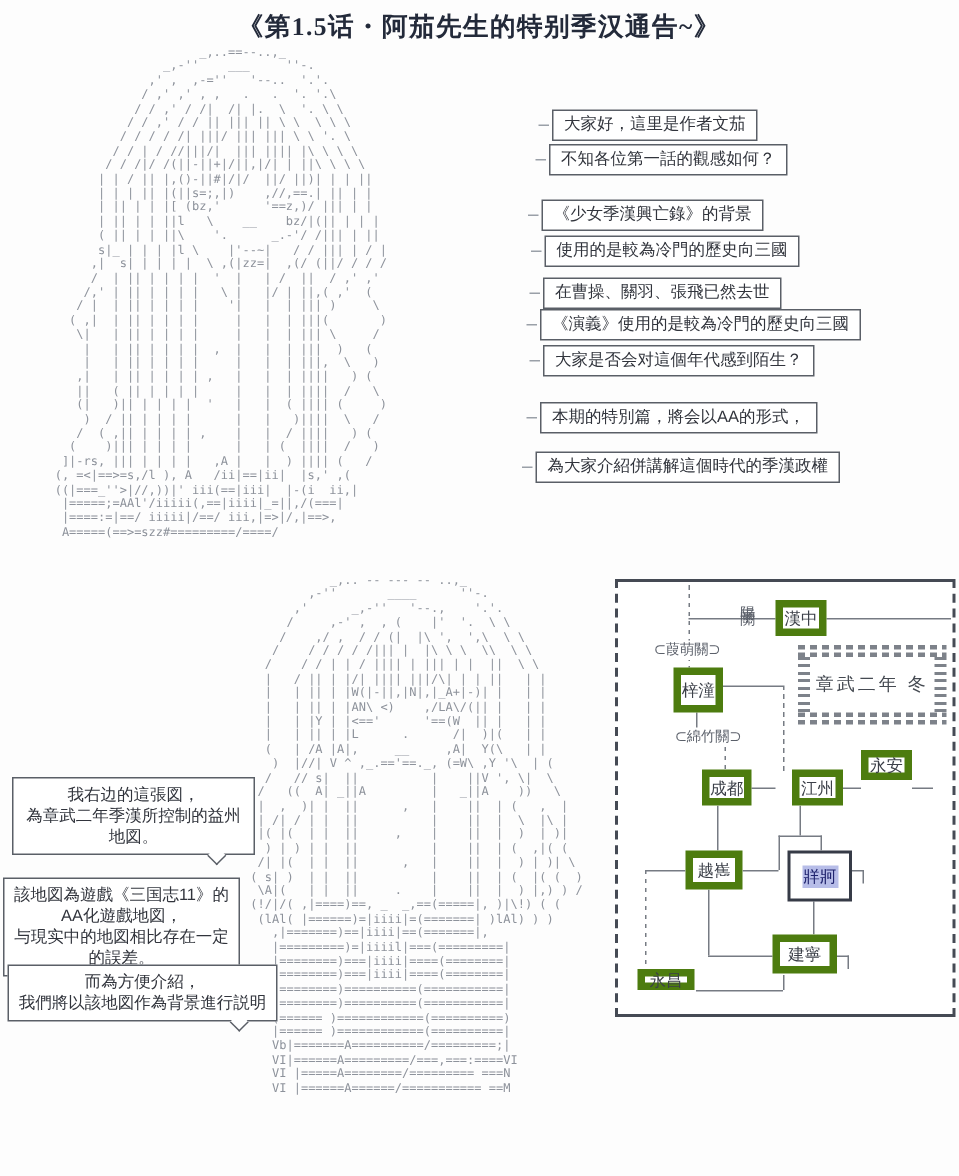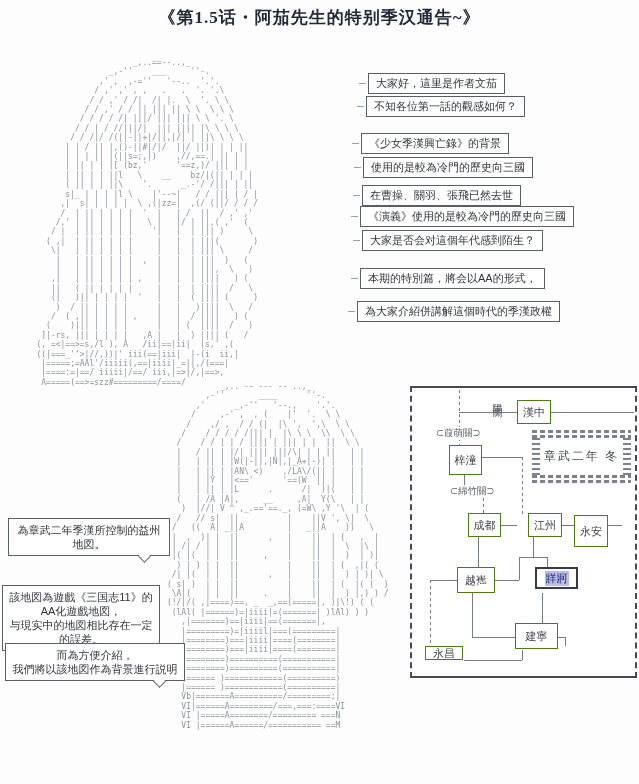--- a/index.html
+++ b/index.html
@@ -8,7 +8,7 @@
     font:bold 17px "Liberation Serif","DejaVu Serif",serif;color:#232a3a;letter-spacing:1px;}
   pre.aa{position:absolute;margin:0;font-family:"DejaVu Sans Mono",monospace;
     font-size:8px;line-height:9.4px;color:#8d929b;letter-spacing:0;z-index:1;}
-  #aa-top{left:22px;top:30px;margin-top:28px;}
+  #aa-top{left:22px;top:30px;}
   #aa-bottom{left:138px;top:382px;}
   
   .rb{position:absolute;border:1px solid #5a5f67;background:#fff;padding:3px 7px;

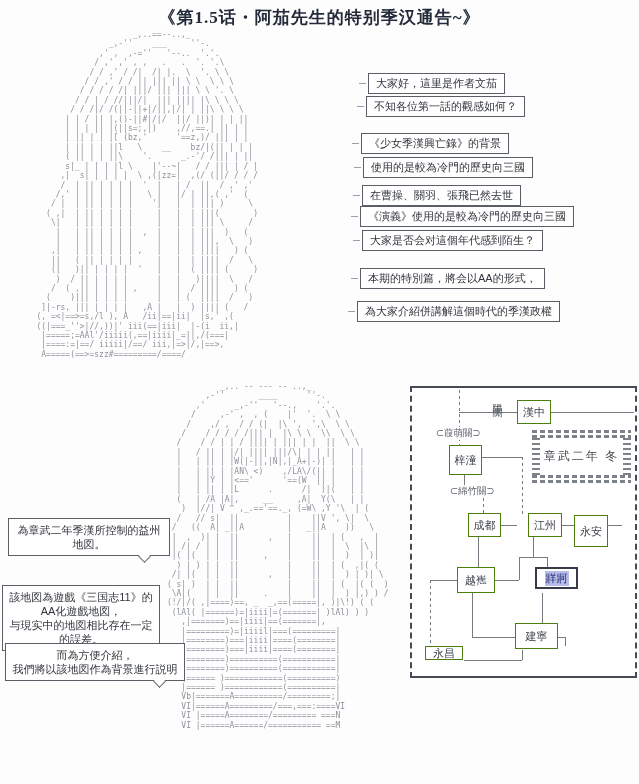--- a/index.html
+++ b/index.html
@@ -23,7 +23,7 @@
   .map{position:absolute;left:410px;top:386px;width:227px;height:292px;background:#fff;
     border-top:2px solid #454a54;border-bottom:2px solid #454a54;
     border-left:2px dashed #454a54;border-right:2px dashed #454a54;z-index:4;}
-  .city{position:absolute;border:1px solid #4d7c0f;background:#fff;display:flex;
+  .city{position:absolute;border:5px solid #4d7c0f;background:#fff;display:flex;
     align-items:center;justify-content:center;
     font:11px "Liberation Sans",sans-serif;color:#3c4049;z-index:3;}
   .city.hl{border:2px solid #363b47;}

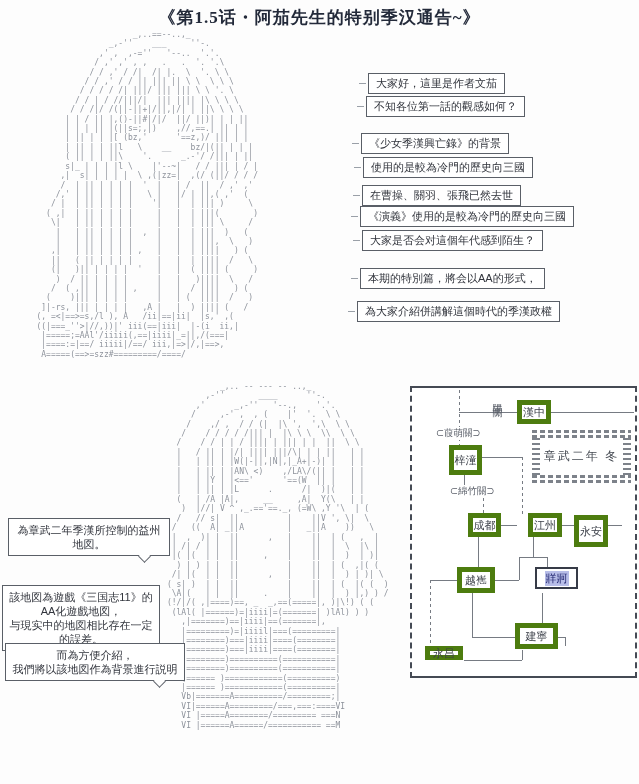--- a/index.html
+++ b/index.html
@@ -198,7 +198,7 @@
   <div class="city" style="left:116px;top:125px;width:34px;height:24px">
       <span>江州</span>
     </div>
-  <div class="city" style="left:162px;top:127px;width:34px;height:32px">
+  <div class="city" style="left:162px;top:112px;width:34px;height:20px">
       <span>永安</span>
     </div>
   <div class="city" style="left:45px;top:179px;width:38px;height:26px">

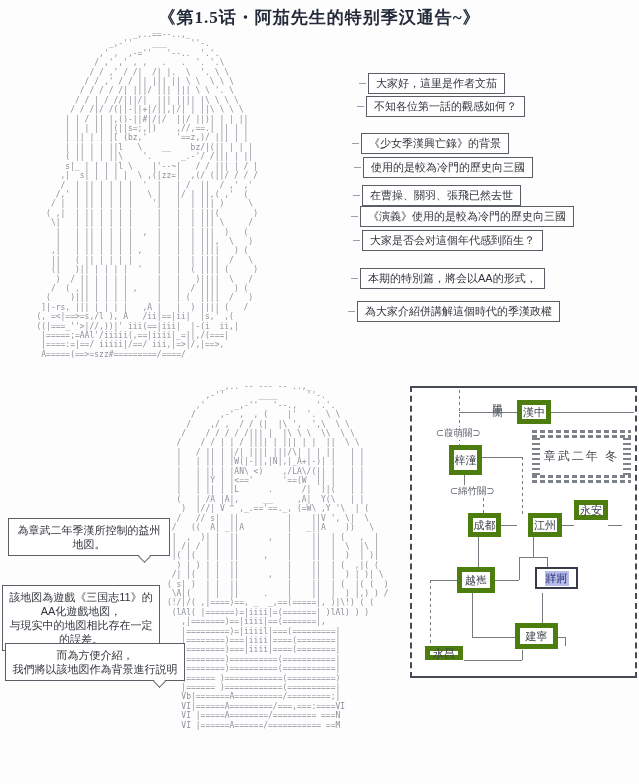--- a/index.html
+++ b/index.html
@@ -131,6 +131,7 @@
 <div class="rb" style="left:357px;top:301px">為大家介紹併講解這個時代的季漢政權</div>
 
 <div class="lb" style="left:8px;top:518px;width:162px">
+  <div>我右边的這張図，</div>
   <div>為章武二年季漢所控制的益州地図。</div>
 </div>
 <div class="lb" style="left:2px;top:585px;width:158px">

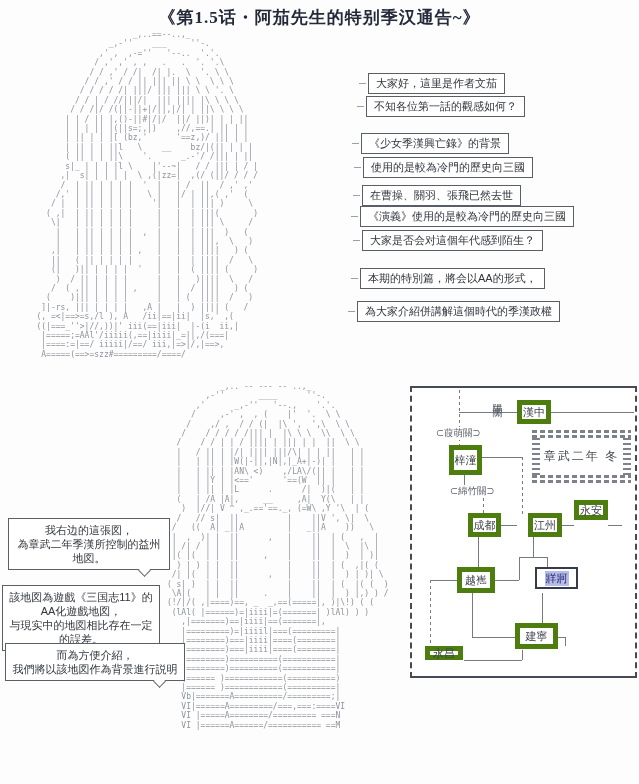--- a/index.html
+++ b/index.html
@@ -205,7 +205,7 @@
   <div class="city" style="left:45px;top:179px;width:38px;height:26px">
       <span>越嶲</span>
     </div>
-  <div class="city hl" style="left:123px;top:179px;width:43px;height:22px">
+  <div class="city hl" style="left:113px;top:179px;width:43px;height:34px">
       <span>牂牁</span>
     </div>
   <div class="city" style="left:103px;top:235px;width:43px;height:26px">

